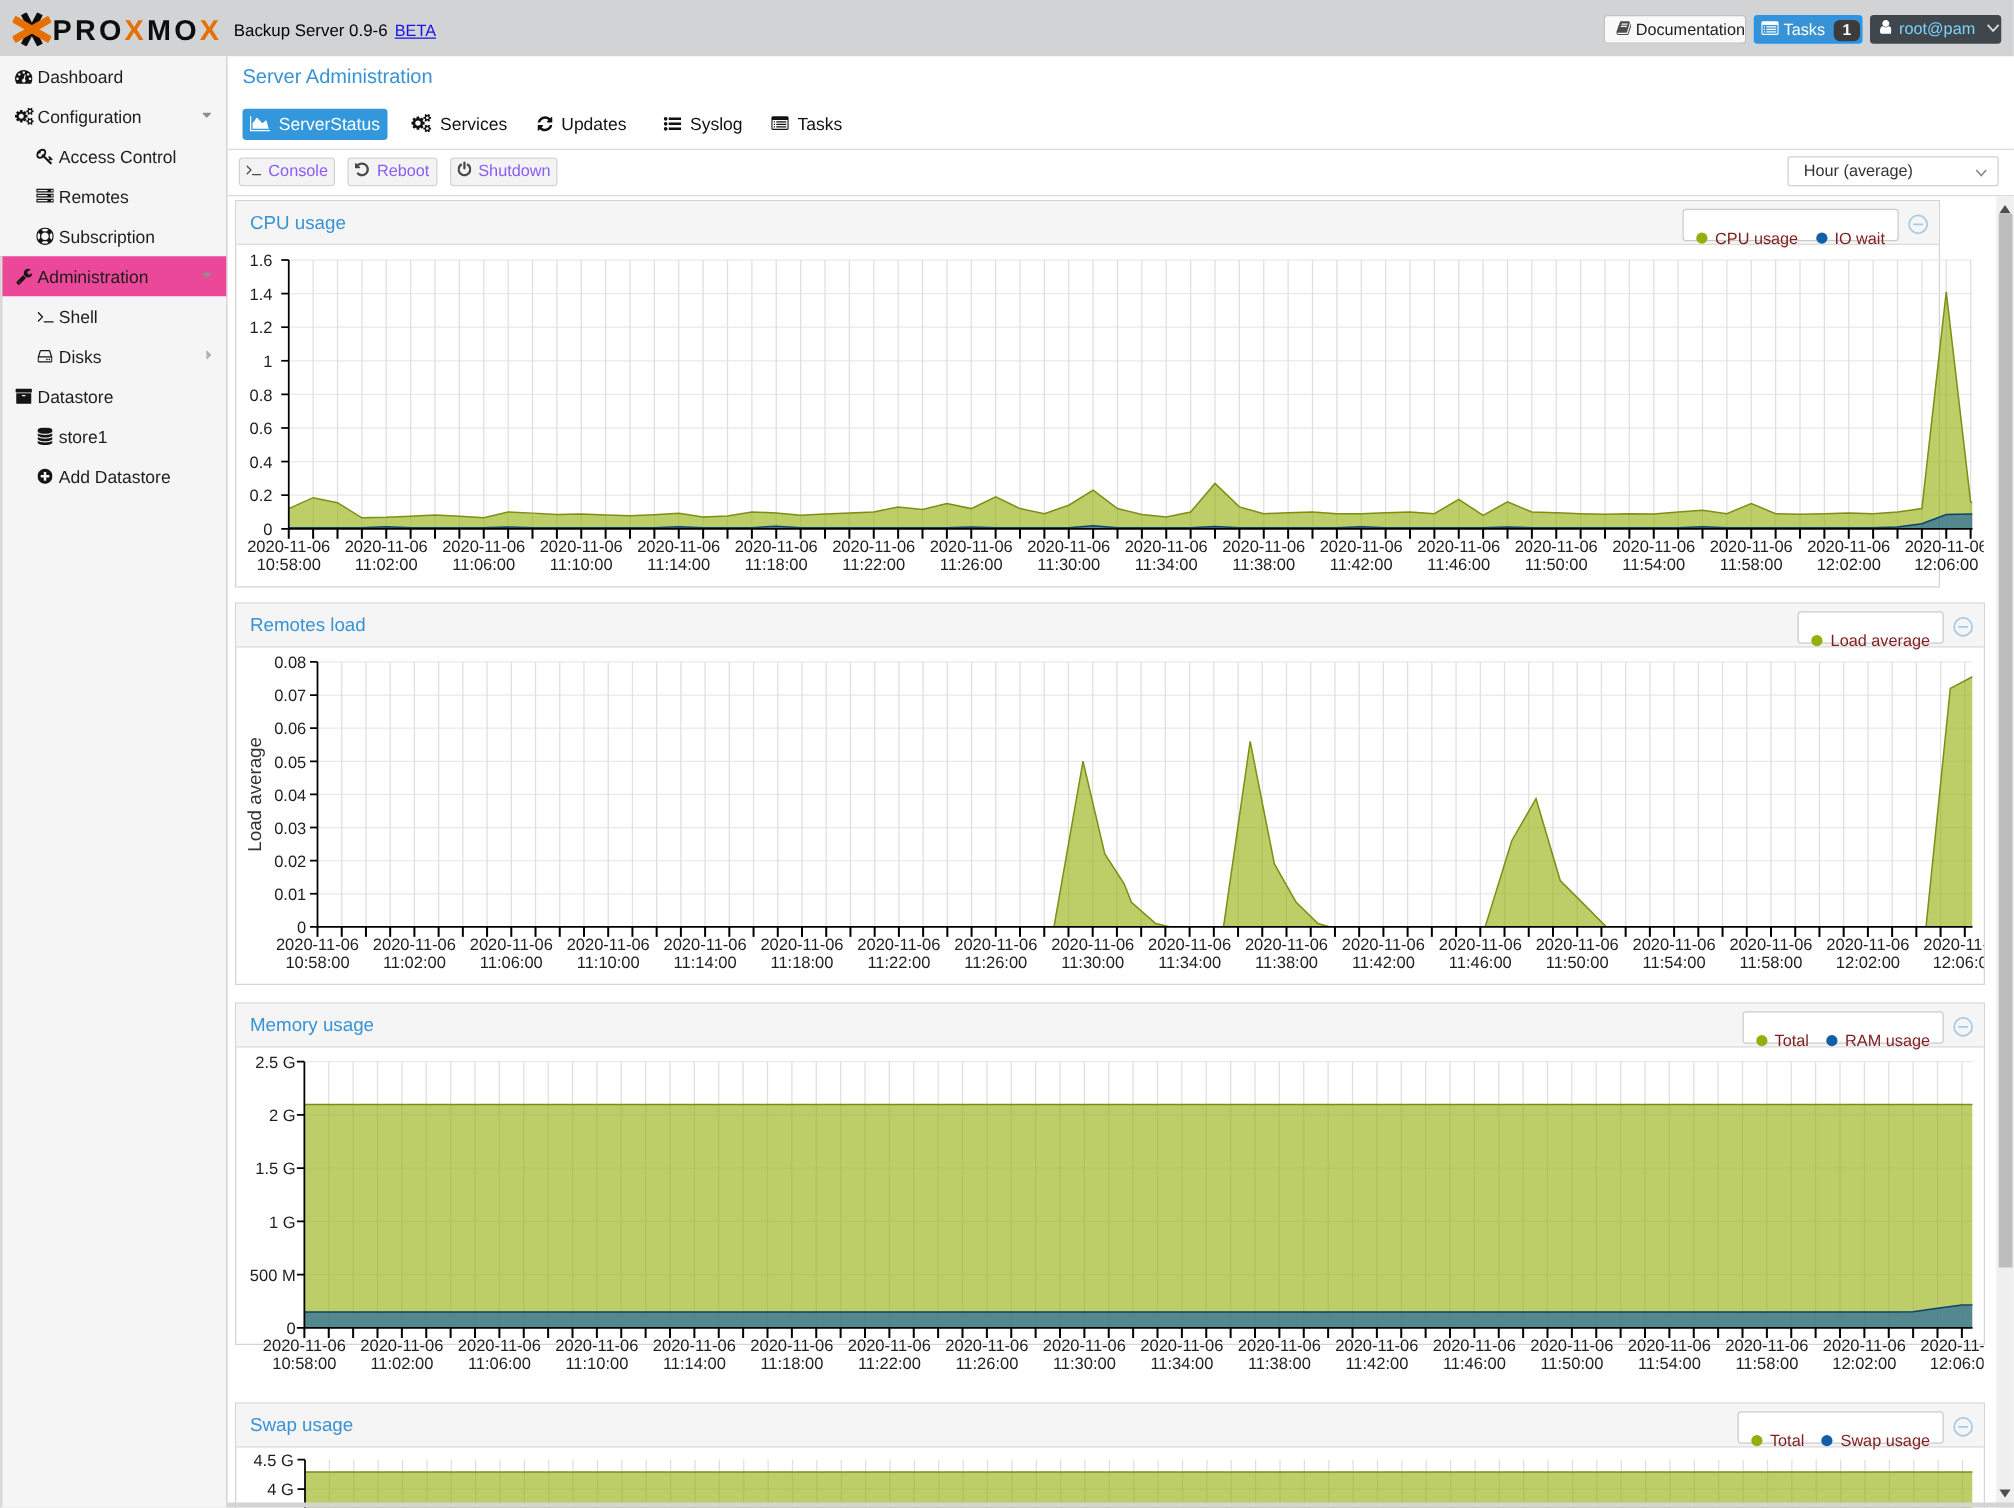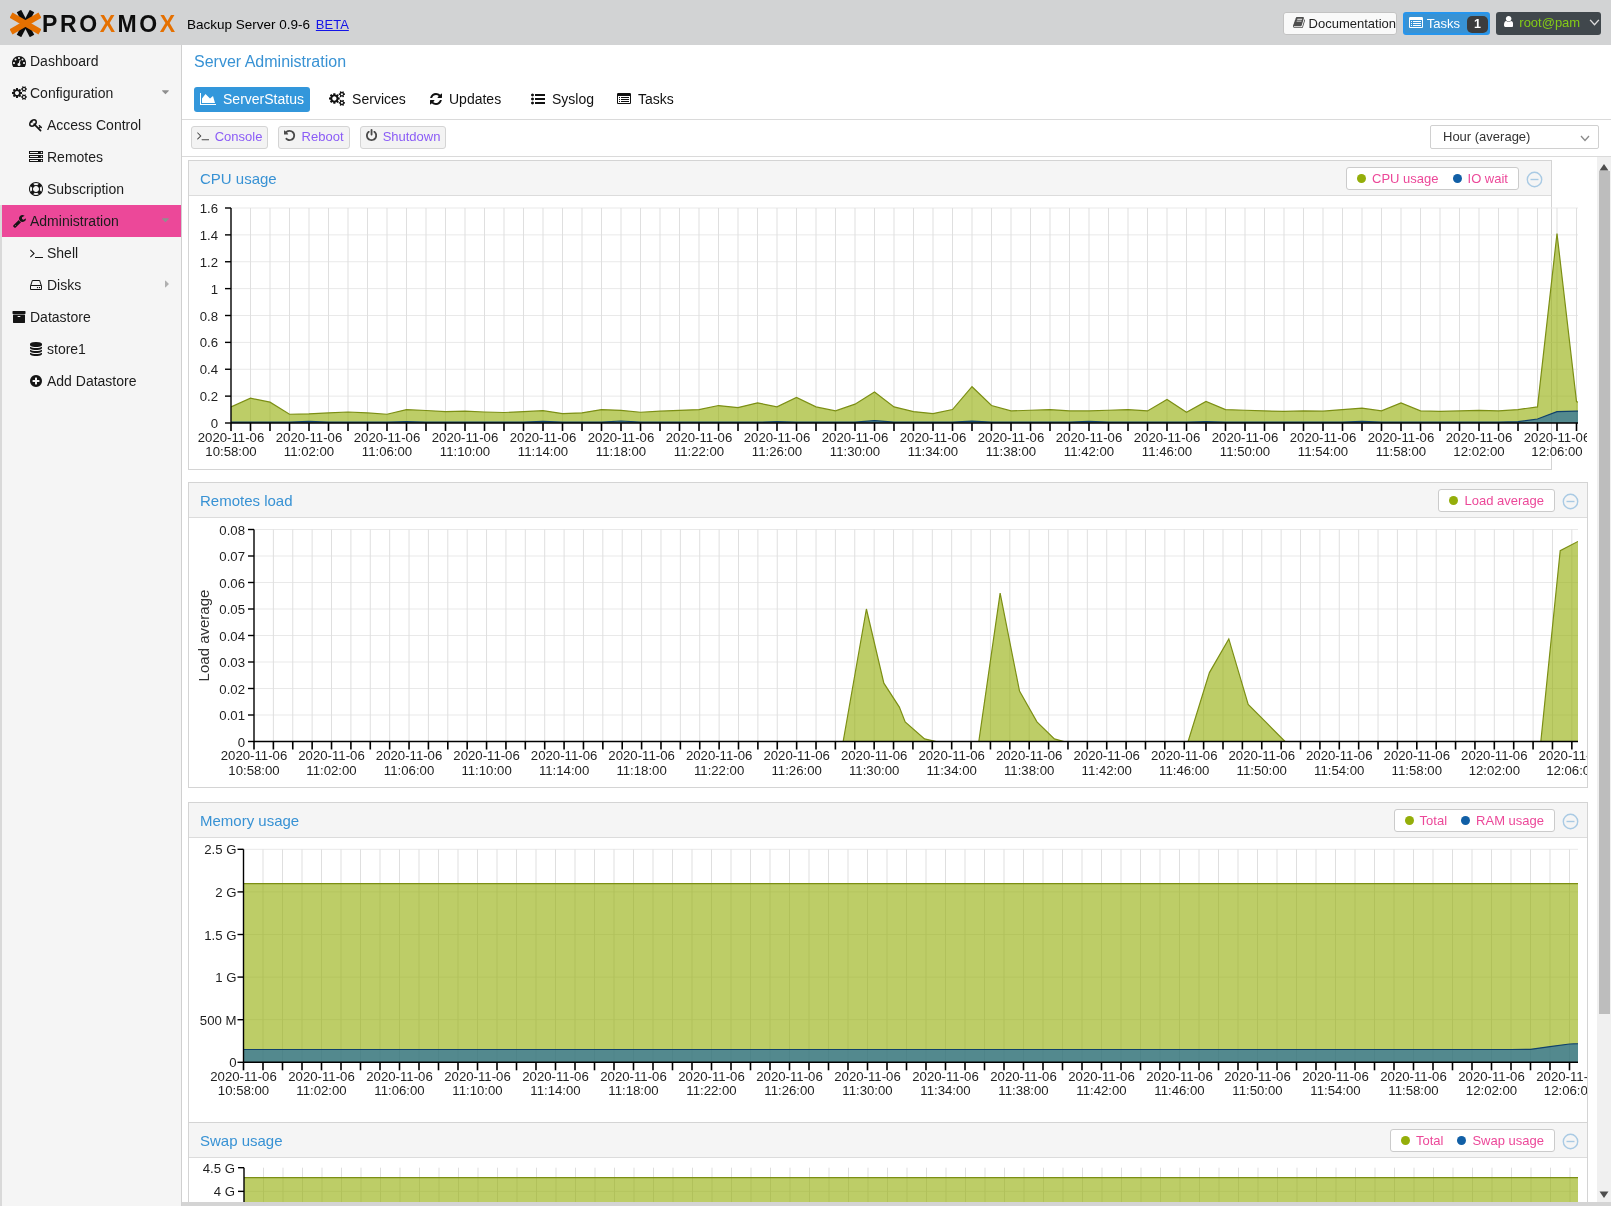--- a/index.html
+++ b/index.html
@@ -11,7 +11,7 @@
 .doc{left:1283px;width:114px;background:#f9f9f9;border:1px solid #c3c3c3;color:#222}
 .tasks{left:1403px;width:87px;background:#3892d4;border:2px solid #2795ec;color:#fff;line-height:19px}
 .badge{display:inline-block;background:#3c3c3c;border-radius:5px;color:#fff;font-size:12.5px;font-weight:bold;padding:0 7px;margin-left:7px;line-height:17px;vertical-align:0.5px}
-.user{left:1496px;width:105px;background:#40474c;color:#84cc16;text-align:left;padding-left:8px}
+.user{left:1496px;width:105px;background:#40474c;color:#7dd3fc;text-align:left;padding-left:8px}
 #sidebar{position:absolute;left:0;top:45px;width:182px;height:1161px;background:#f5f5f5;border-right:1px solid #d0d0d0}
 .nrow{height:32px;line-height:32px;font-size:14px;color:#1c1c1c;position:relative;white-space:nowrap}
 .nrow.sel{background:#ec4899}

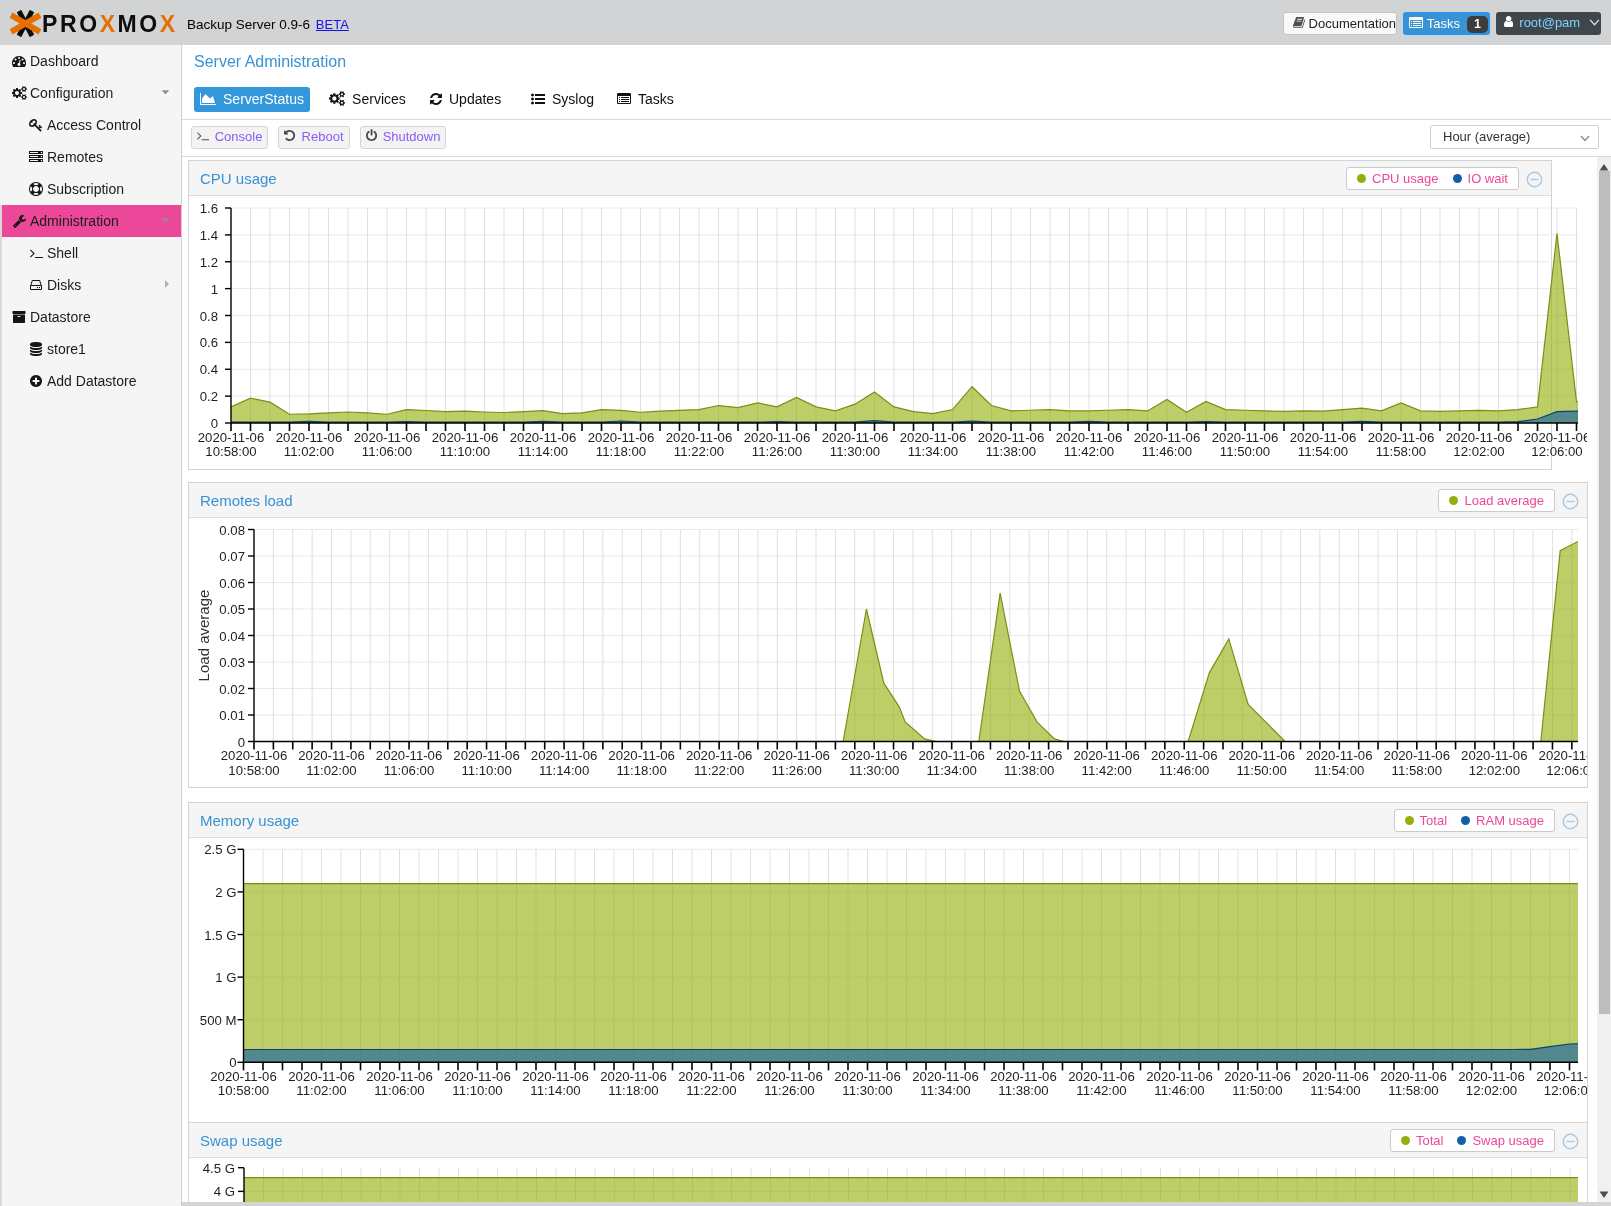--- a/index.html
+++ b/index.html
@@ -30,7 +30,7 @@
 .panel{position:absolute;background:#fff;border:1px solid #d4d4d4}
 .phead{position:relative;height:35px;background:#f5f5f5;border-bottom:1px solid #dcdcdc}
 .ptitle{position:absolute;left:11px;top:9px;font-size:15px;color:#3892d4}
-.legend{position:absolute;right:32px;top:6px;height:23px;background:#fff;border:1px solid #cbcbcb;border-radius:3px;font-size:13px;color:#ec4899;line-height:21px;padding:0 10px;white-space:nowrap}
+.legend{position:absolute;right:32px;top:6px;height:23px;background:#fff;border:1px solid #cbcbcb;border-radius:3px;font-size:13px;color:#7f1d1d;line-height:21px;padding:12px 10px;white-space:nowrap}
 .ldot{display:inline-block;width:9px;height:9px;border-radius:50%;margin-right:6px}
 .llab{margin-right:14px}
 .llab:last-child{margin-right:0}

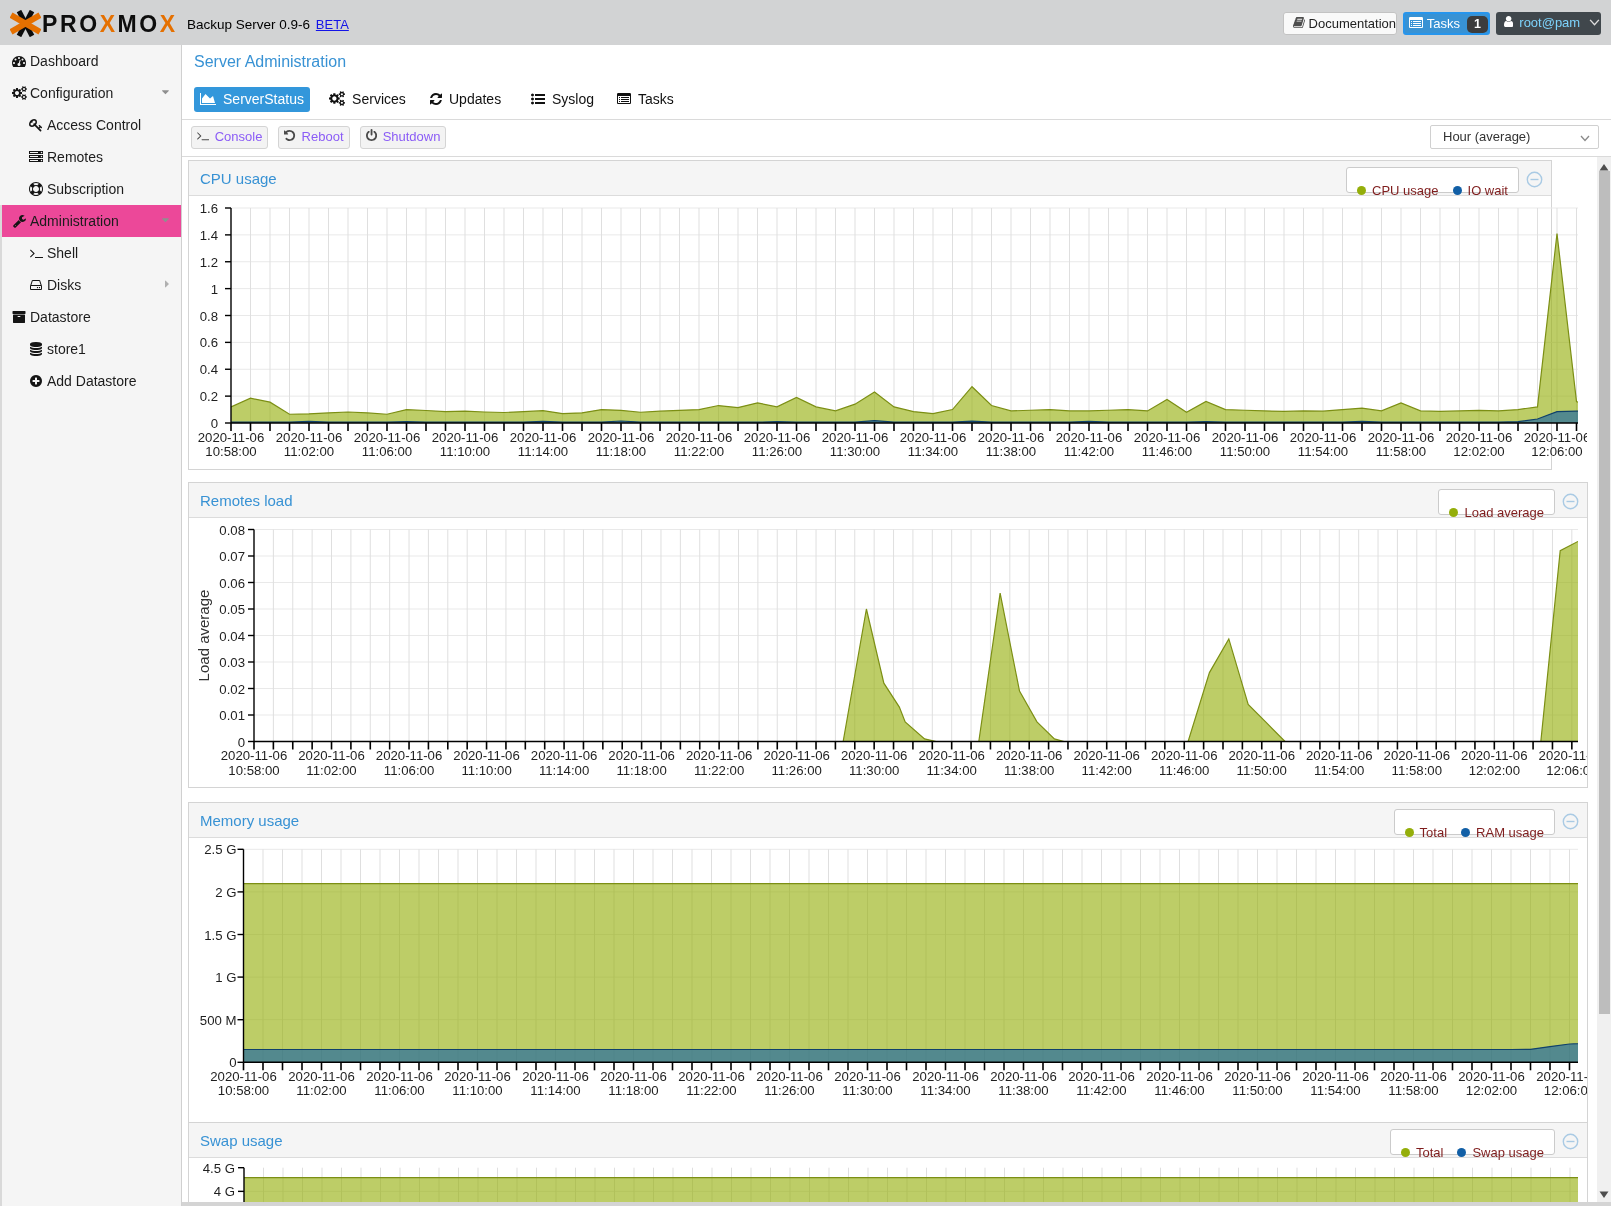--- a/index.html
+++ b/index.html
@@ -550,7 +550,7 @@
     <text x="1571.84" y="774.5" text-anchor="middle" font-size="13.2" fill="#1f1f1f">12:06:00</text>
     <text x="209" y="635.5" text-anchor="middle" font-size="15" fill="#333" transform="rotate(-90 209 635.5)">Load average</text>
   </svg>
-<div class="panel" style="left:188px;top:802px;width:1400px;height:377px">
+<div class="panel" style="left:188px;top:802px;width:1400px;height:274px">
     <div class="phead">
       <span class="ptitle">Memory usage</span>
       <div class="legend"><span class="ldot" style="background:#94ae0a"></span><span class="llab">Total</span><span class="ldot" style="background:#115fa6"></span><span class="llab">RAM usage</span></div>

